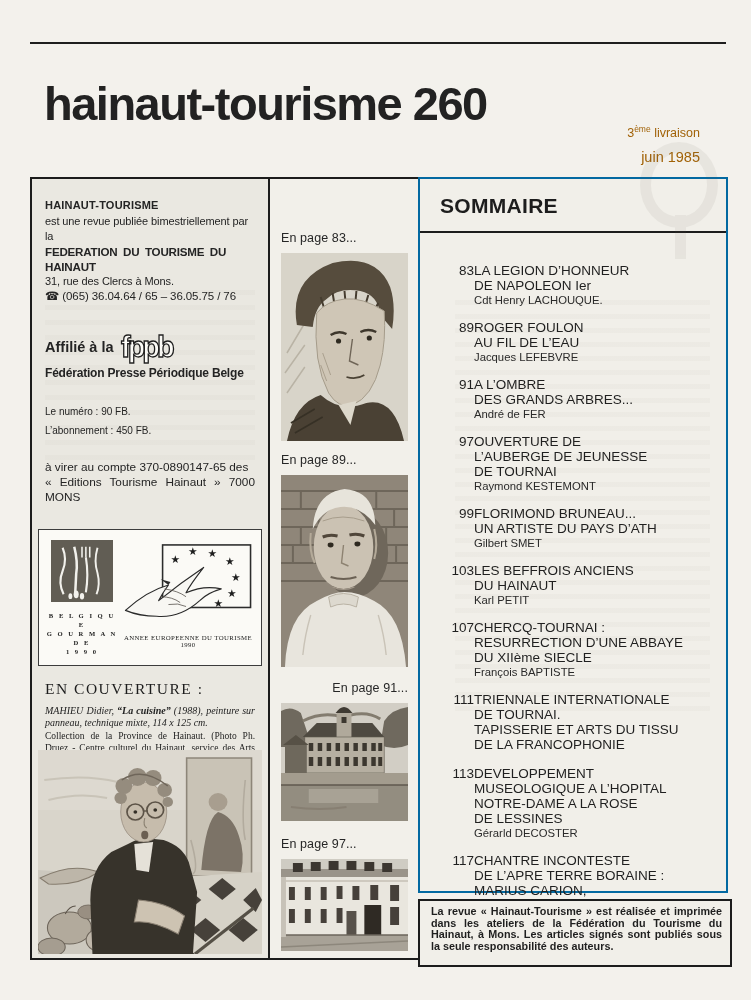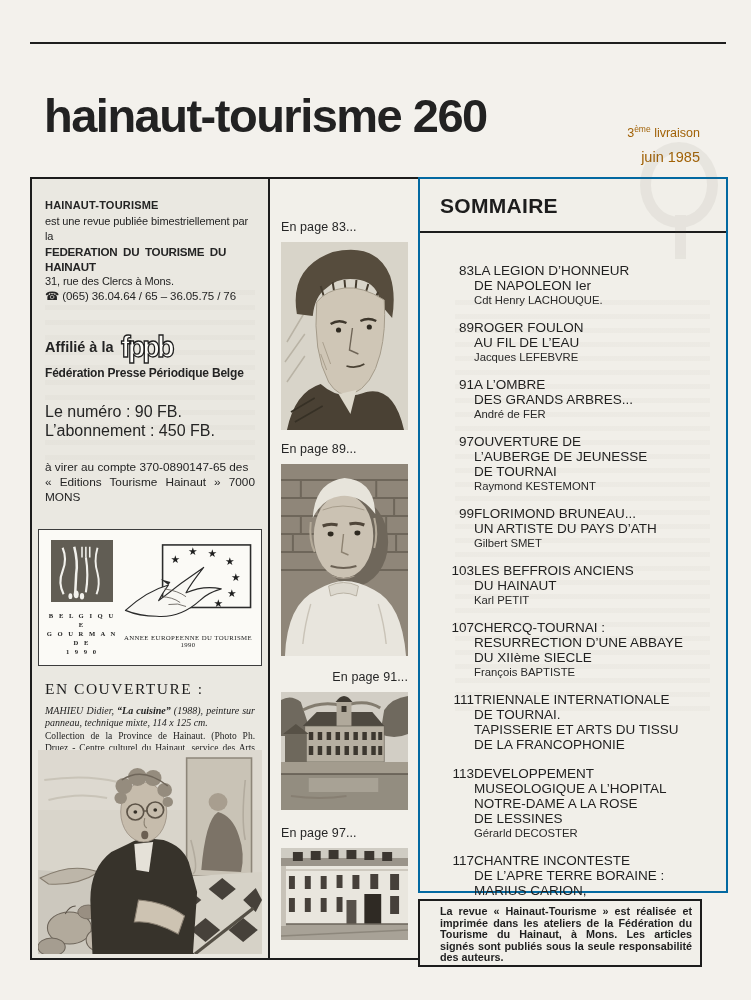--- a/index.html
+++ b/index.html
@@ -15,7 +15,7 @@
 
   
   .masthead-title {
-    position:absolute; left:44px; top:88px;
+    position:absolute; left:44px; top:76px;
     font-size:47px; font-weight:bold; letter-spacing:-1.5px; color:#222;
     white-space:nowrap;
   }

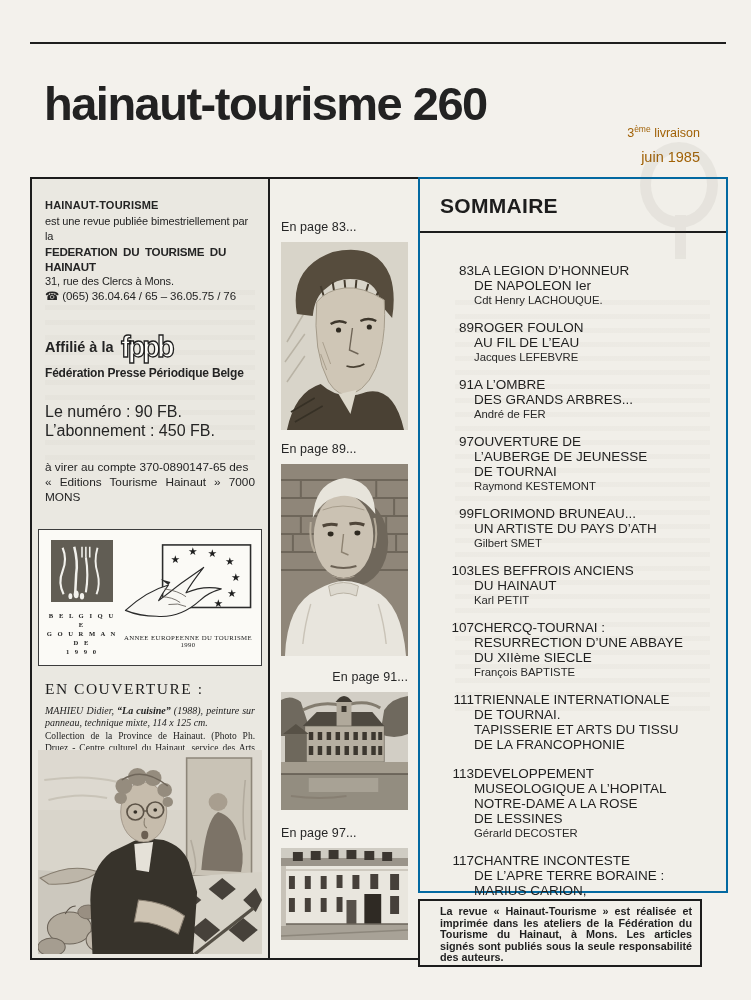--- a/index.html
+++ b/index.html
@@ -78,7 +78,7 @@
 
   
   .photo-caption { font-size:12.5px; color:#262626; letter-spacing:0.1px; }
-  .cap-83 { margin-top:41px; }
+  .cap-83 { margin-top:52px; }
   .cap-89 { margin-top:12px; }
   .cap-91 { margin-top:14px;text-align:right; }
   .cap-97 { margin-top:16px; }

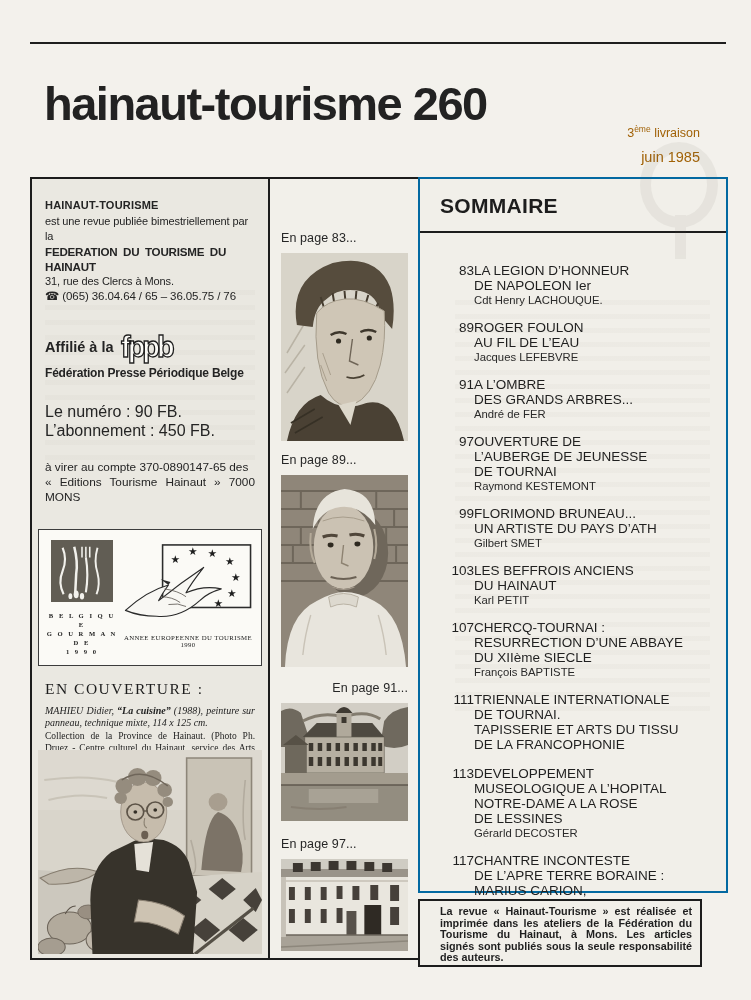--- a/index.html
+++ b/index.html
@@ -55,7 +55,7 @@
   .affil-prefix { font-size:14.5px; font-weight:bold; }
   .affil-name { font-size:12px; font-weight:bold; margin-top:2px; letter-spacing:-0.2px; }
 
-  .pricing { margin-top:22px; font-size:16px; line-height:19px; }
+  .pricing { margin-top:22px; font-size:10px; line-height:19px; }
   .account { margin-top:20px; font-size:11.8px; line-height:15px; text-align:justify; }
 
   .logos-box {

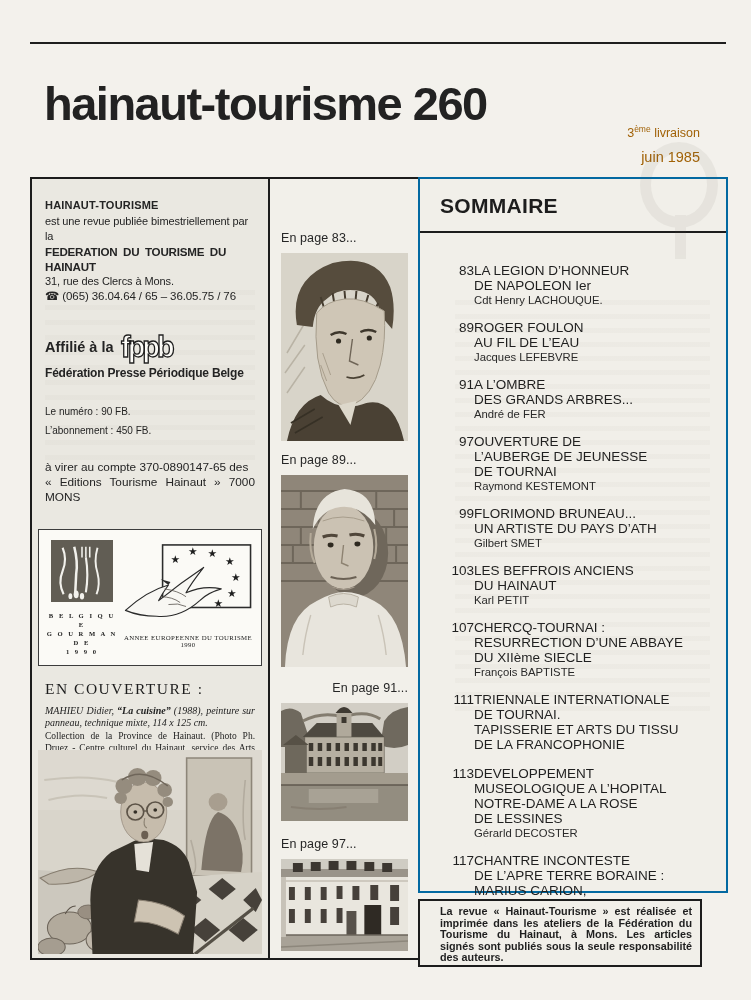--- a/index.html
+++ b/index.html
@@ -39,8 +39,8 @@
     background:#f1efe9; border:2px solid #0369a1;
   }
   .note-box {
-    position:absolute; left:418px; top:899px; width:284px; height:68px;
-    background:#f1efe9; border:2px solid #1c1c1c; padding:5px 8px 4px 20px;
+    position:absolute; left:418px; top:899px; width:314px; height:68px;
+    background:#f1efe9; border:2px solid #1c1c1c; padding:5px 8px 4px 11px;
   }
   .note-box p { font-size:10.8px; line-height:11.6px; font-weight:bold; text-align:justify; color:#1f1f1f; }
 

